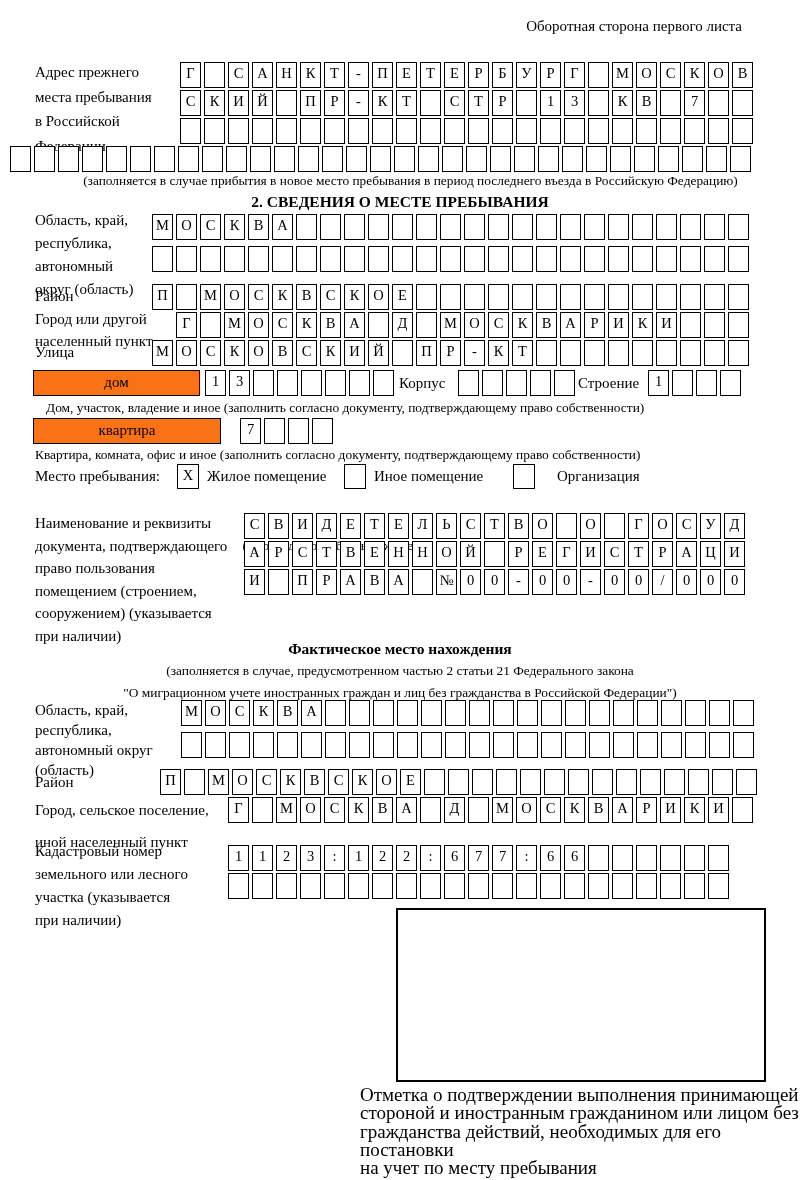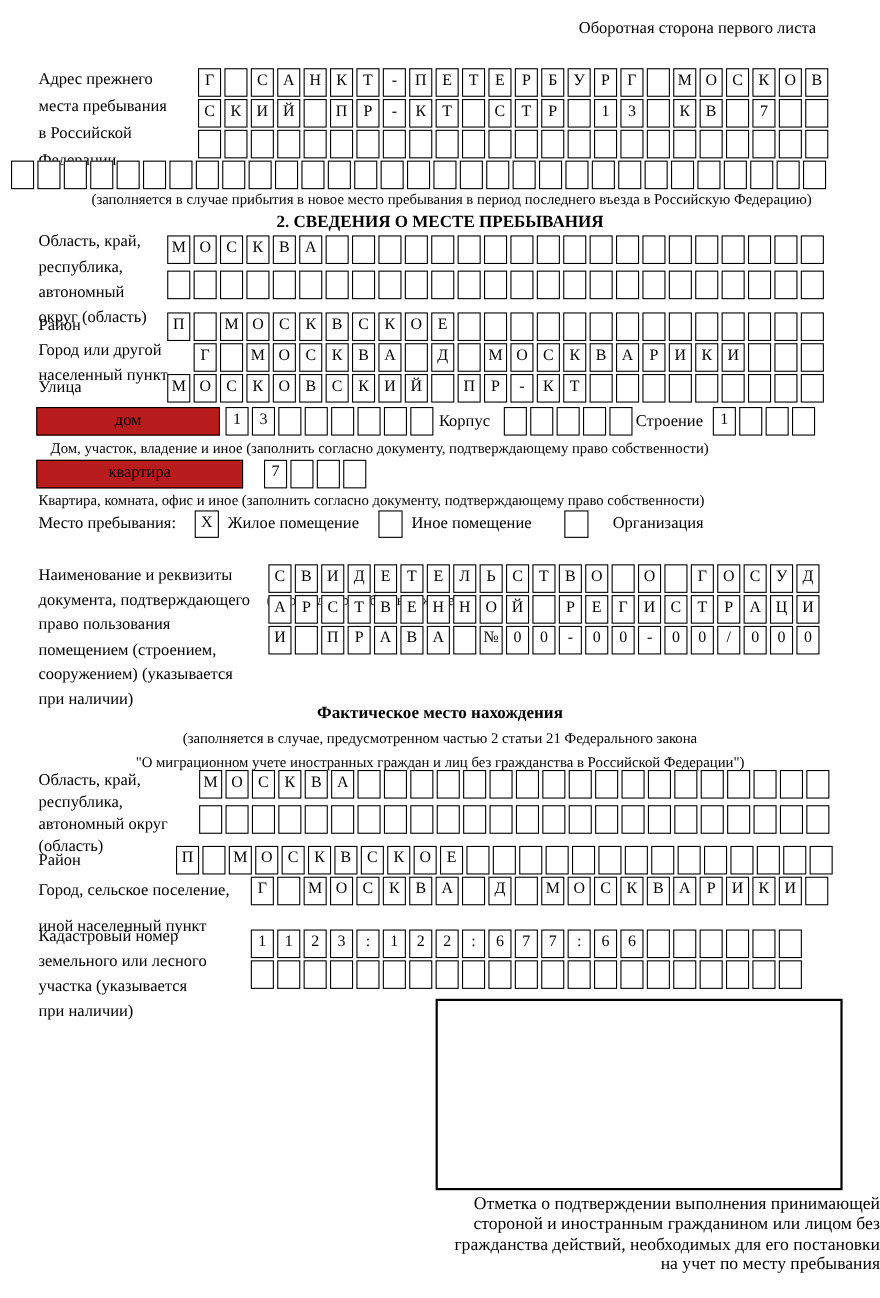--- a/index.html
+++ b/index.html
@@ -13,7 +13,7 @@
   .cell{box-sizing:border-box;flex:0 0 auto;width:21px;height:26px;border:1.8px solid #000;
         margin-right:3px;text-align:center;font-size:14.5px;line-height:21px;overflow:hidden;background:#fff;}
   .wbox{position:absolute;box-sizing:border-box;height:26px;border:1.8px solid #000;
-        text-align:center;font-size:15px;line-height:22px;background:#b91c1c;}
+        text-align:center;font-size:15px;line-height:22px;background:#f97316;}
   .cbox{position:absolute;box-sizing:border-box;width:22px;height:25px;border:1.8px solid #000;
         text-align:center;font-size:14.5px;line-height:21px;background:#fff;}
   .stampbox{position:absolute;border:2px solid #000;background:#fff;}

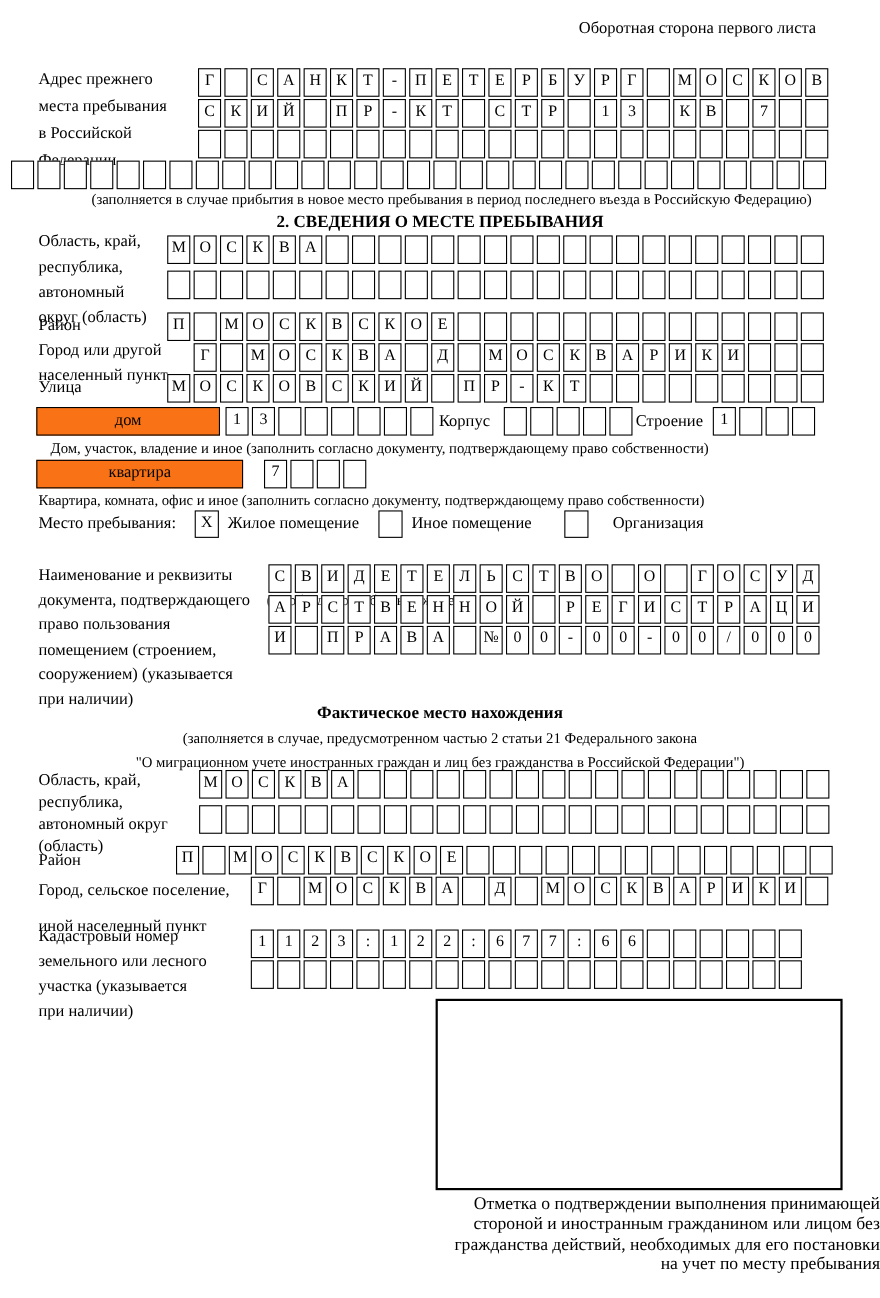--- a/index.html
+++ b/index.html
@@ -17,7 +17,7 @@
   .cbox{position:absolute;box-sizing:border-box;width:22px;height:25px;border:1.8px solid #000;
         text-align:center;font-size:14.5px;line-height:21px;background:#fff;}
   .stampbox{position:absolute;border:2px solid #000;background:#fff;}
-  .caption{position:absolute;text-align:right;font-size:16px;line-height:18.3px;white-space:pre-line;}
+  .caption{position:absolute;text-align:left;font-size:19px;line-height:18.3px;white-space:pre-line;}
 </style>
 </head>
 <body>

